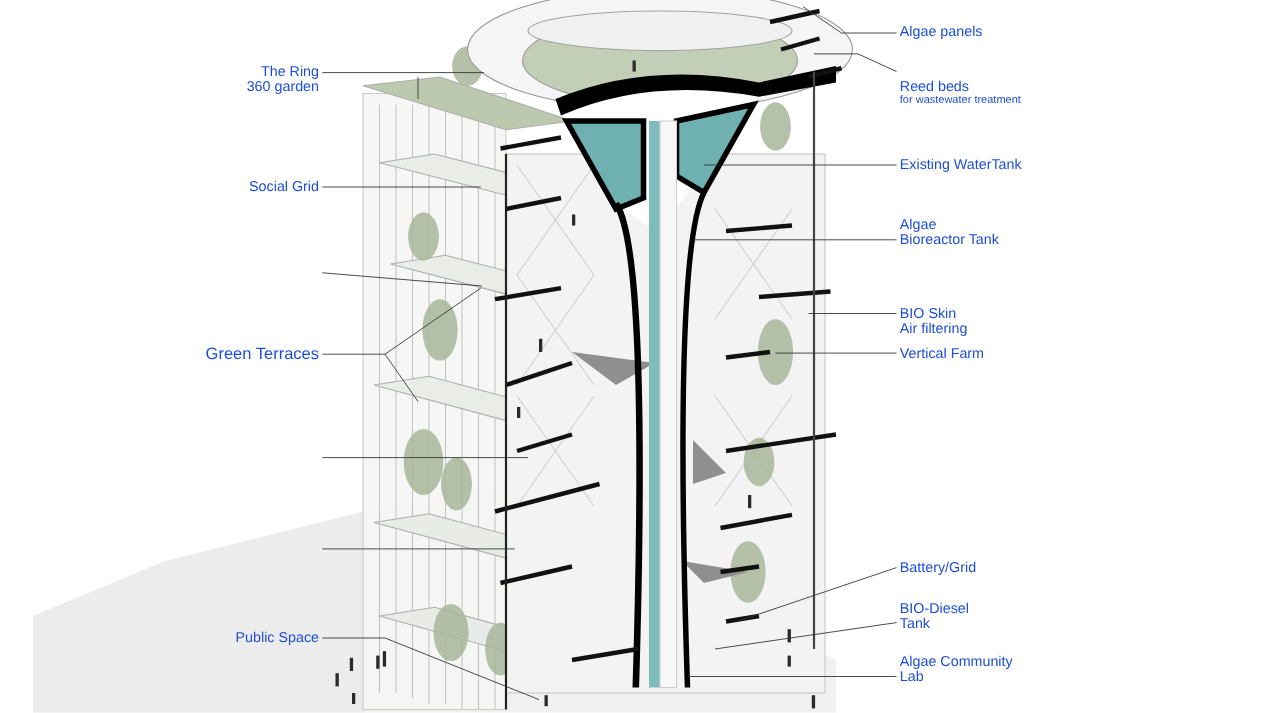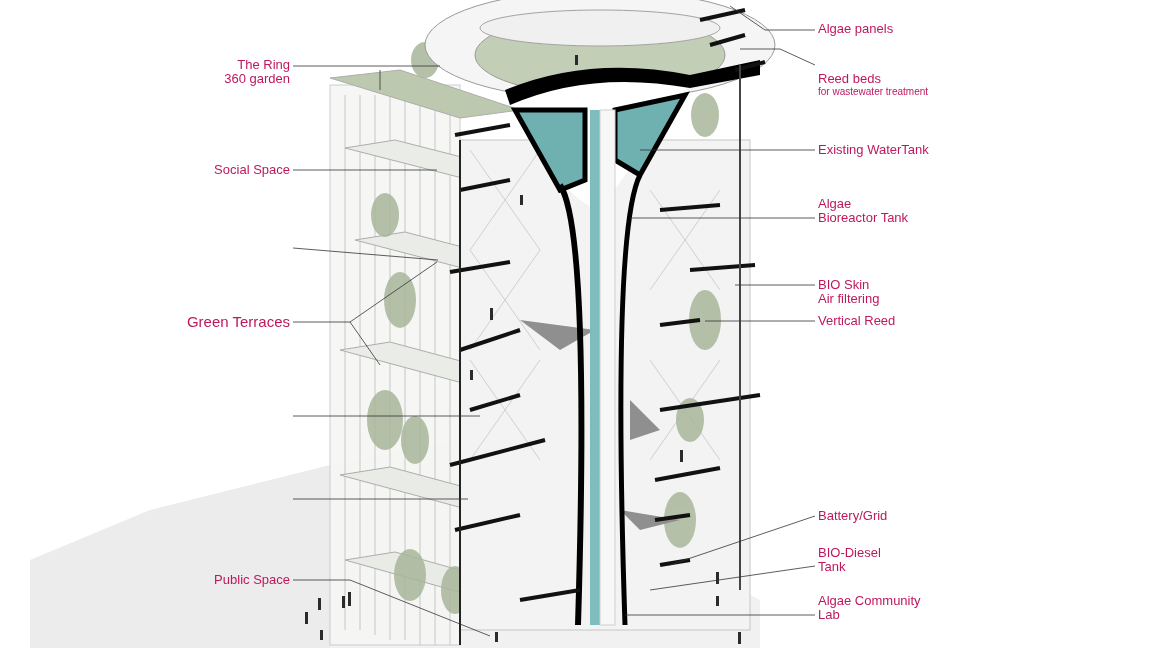--- a/index.html
+++ b/index.html
@@ -5,7 +5,7 @@
   html,body{margin:0;padding:0;}
   body{width:1152px;height:648px;overflow:hidden;background:#ffffff;font-family:"Liberation Sans",sans-serif;position:relative;}
   .canvas{position:absolute;left:0;top:0;width:1152px;height:648px;}
-  .label{position:absolute;color:#be185d;font-size:13px;line-height:14px;white-space:pre-line;}
+  .label{position:absolute;color:#1d4ed8;font-size:13px;line-height:14px;white-space:pre-line;}
   .label.left{text-align:right;}
   .label.big{font-size:15px;line-height:16px;}
   .label .sub{display:block;font-size:10px;line-height:11px;text-align:center;}

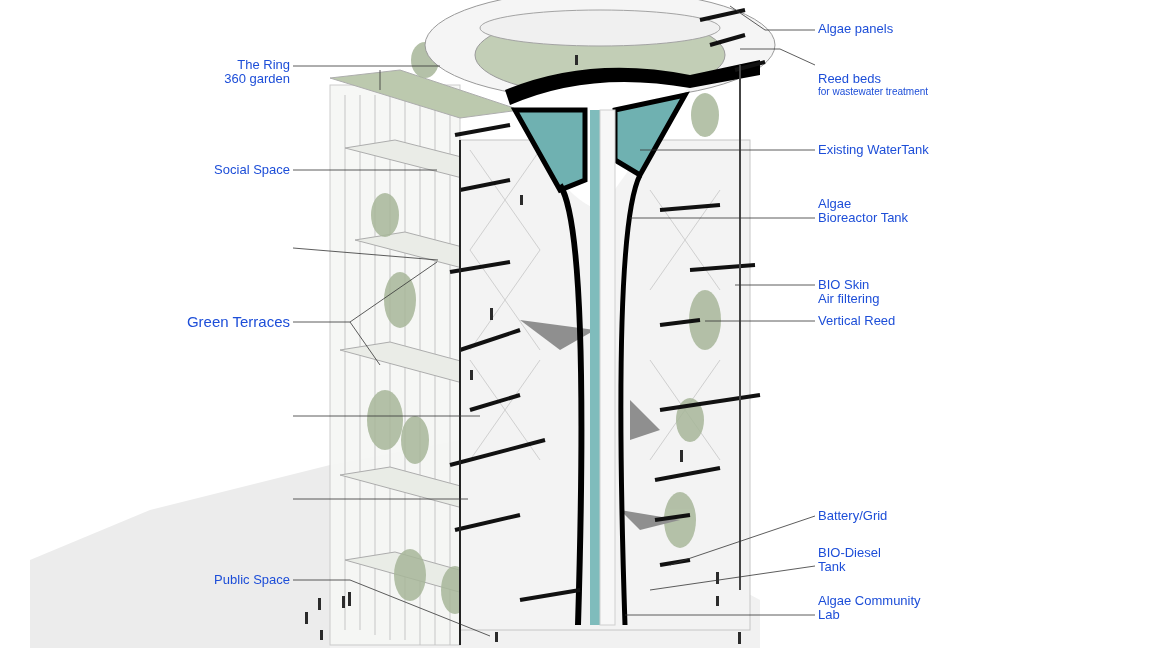--- a/index.html
+++ b/index.html
@@ -162,7 +162,7 @@
 
 <div class="label left" style="left:190px;top:58px;width:100px;">The Ring
 360 garden</div>
-<div class="label left" style="left:170px;top:163px;width:120px;">Social Space</div>
+<div class="label left" style="left:170px;top:163px;width:120px;">Social Grid</div>
 <div class="label left big" style="left:150px;top:314px;width:140px;">Green Terraces</div>
 <div class="label left" style="left:170px;top:573px;width:120px;">Public Space</div>
 

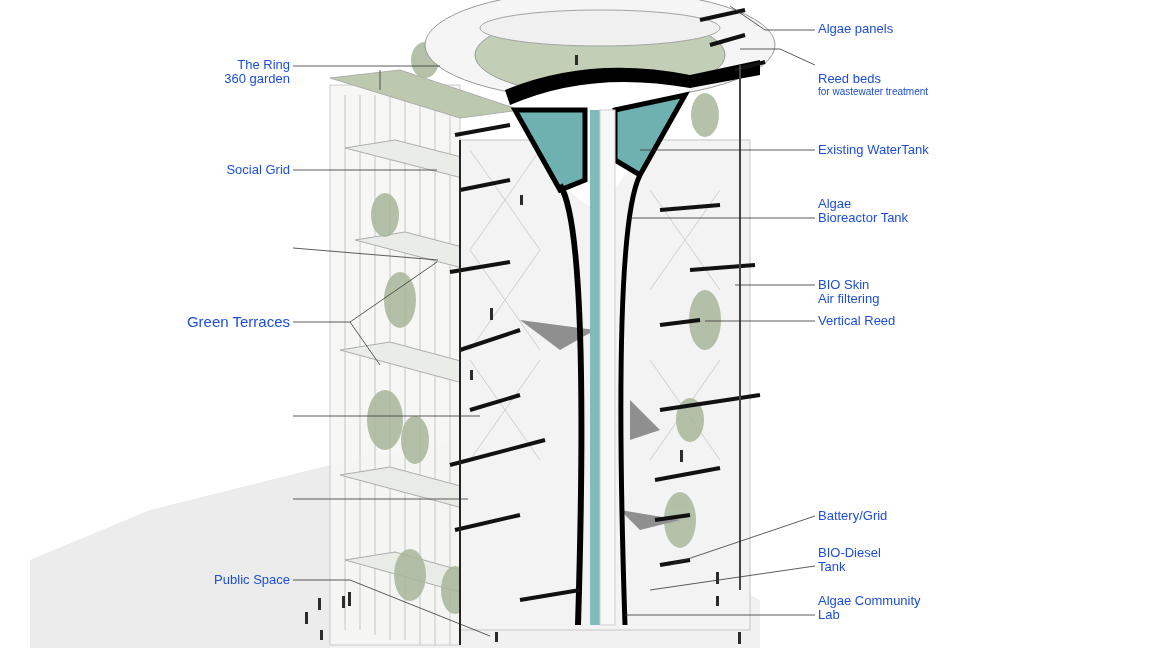--- a/index.html
+++ b/index.html
@@ -176,7 +176,7 @@
 Bioreactor Tank</div>
 <div class="label" style="left:818px;top:278px;">BIO Skin
 Air filtering</div>
-<div class="label" style="left:818px;top:314px;">Vertical Reed</div>
+<div class="label" style="left:818px;top:314px;">Vertical Farm</div>
 <div class="label" style="left:818px;top:509px;">Battery/Grid</div>
 <div class="label" style="left:818px;top:546px;">BIO-Diesel
 Tank</div>

